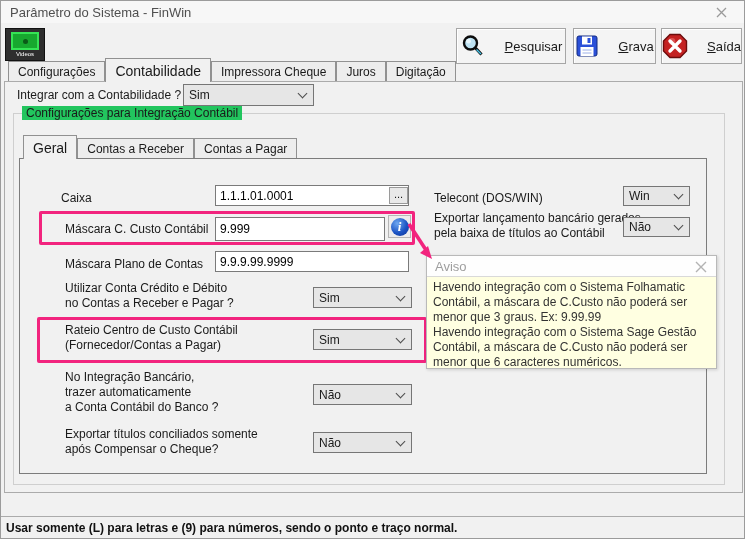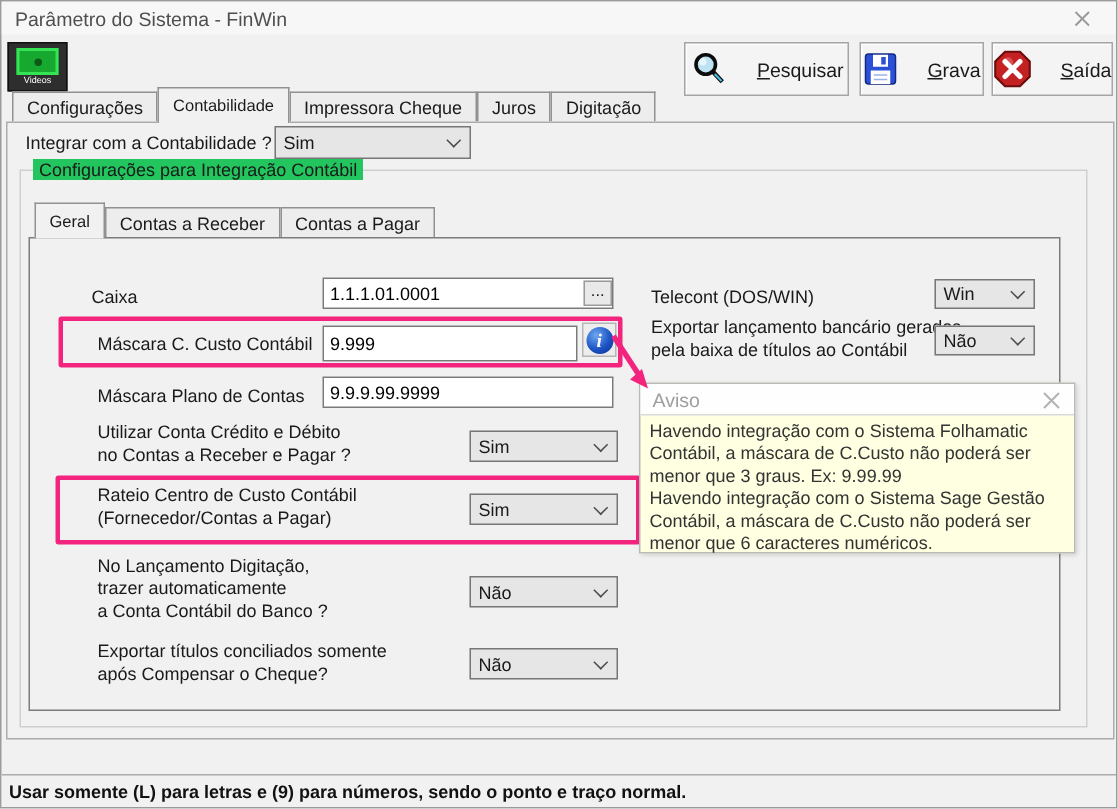--- a/index.html
+++ b/index.html
@@ -33,7 +33,7 @@
   .tabstrip.main { left:7px; top:57px; height:24px; }
   .tabstrip.inner { left:22px; top:134px; height:24px; }
   .tab { border:1px solid #919191; border-bottom:none; background:#EDEDED; padding:0 9px; height:20px; margin-bottom:1px; display:flex; align-items:center; cursor:pointer; white-space:nowrap; }
-  .tab.active { height:24px; margin-bottom:0; background:#F1F1F1; z-index:3; position:relative; font-size:11px; }
+  .tab.active { height:24px; margin-bottom:0; background:#F1F1F1; z-index:3; position:relative; font-size:14px; }
 
   .tabpage-outer { position:absolute; left:3px; top:80px; width:739px; height:412px; background:#F1F1F1; border:1px solid #ABABAB; }
   .tabpage-inner { position:absolute; left:18px; top:157px; width:688px; height:316px; background:#F1F1F1; border:1px solid #7c7c7c; }

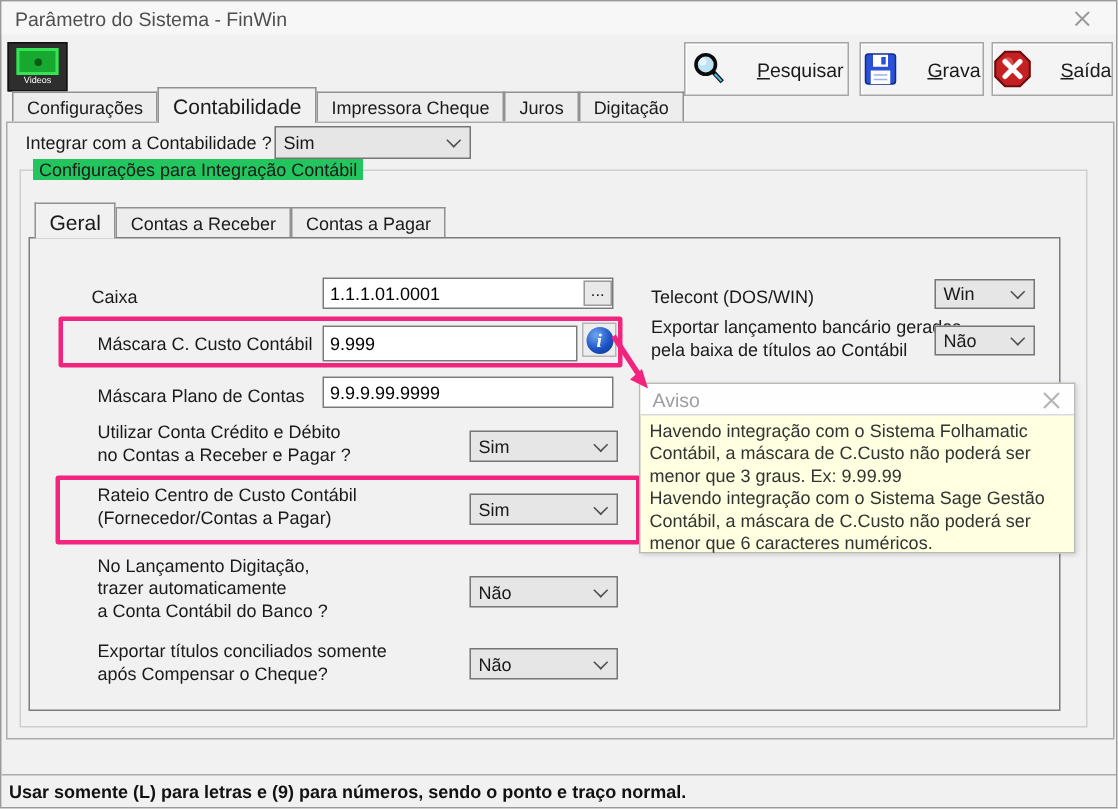--- a/index.html
+++ b/index.html
@@ -181,7 +181,7 @@
     <span class="chev"></span>
   </div>
 
-  <span class="lbl" style="left:64px; top:369px;">No Lançamento Digitação,
+  <span class="lbl" style="left:64px; top:369px;">No Integração Bancário,
 trazer automaticamente
 a Conta Contábil do Banco ?</span>
   <div class="combo" style="left:312px; top:383px; width:99px; height:21px;">

